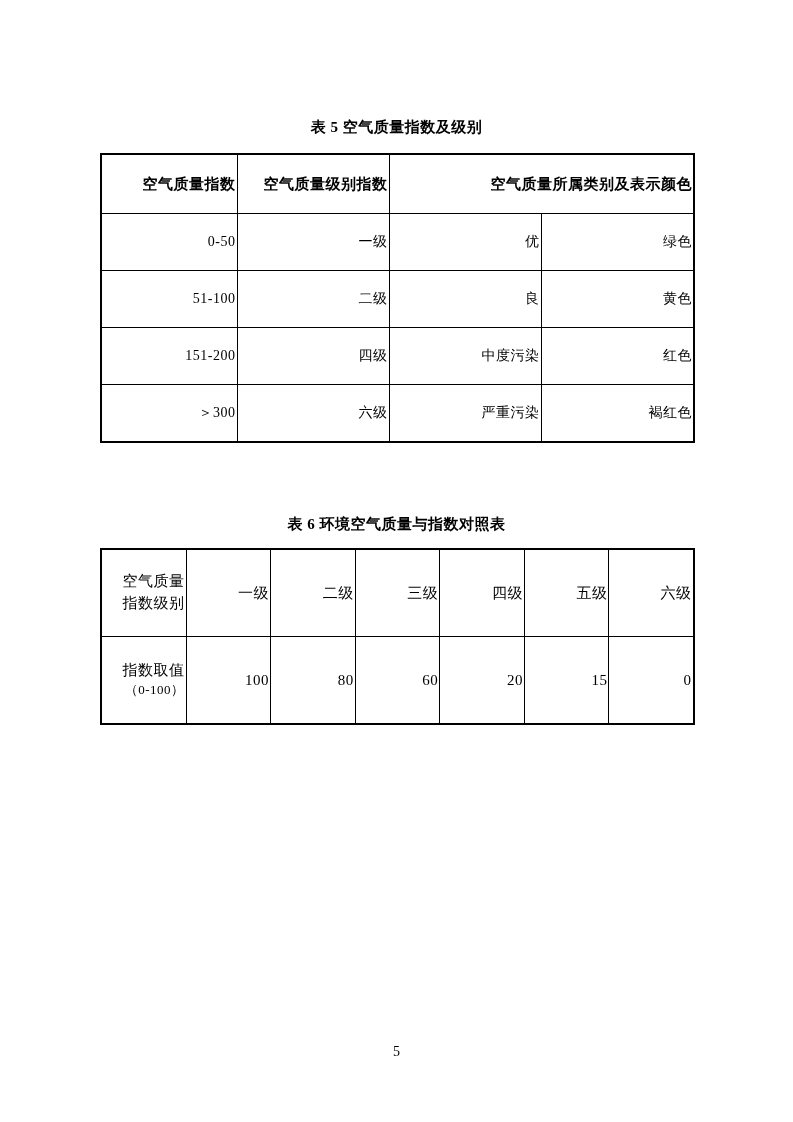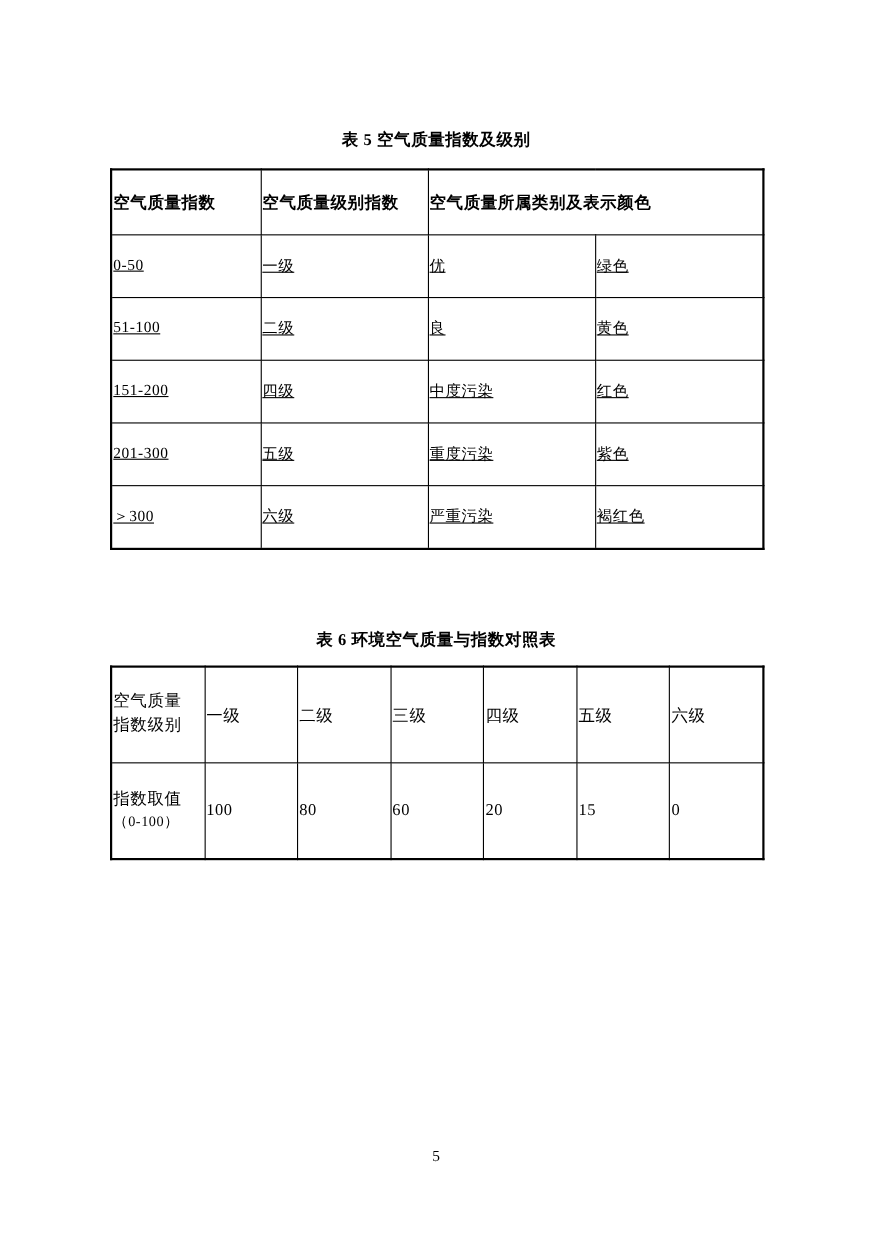--- a/index.html
+++ b/index.html
@@ -45,7 +45,7 @@
   }
   td, th {
     border: 1px solid #000;
-    text-align: left;
+    text-align: right;
     vertical-align: middle;
     font-weight: normal;
     color: #000;

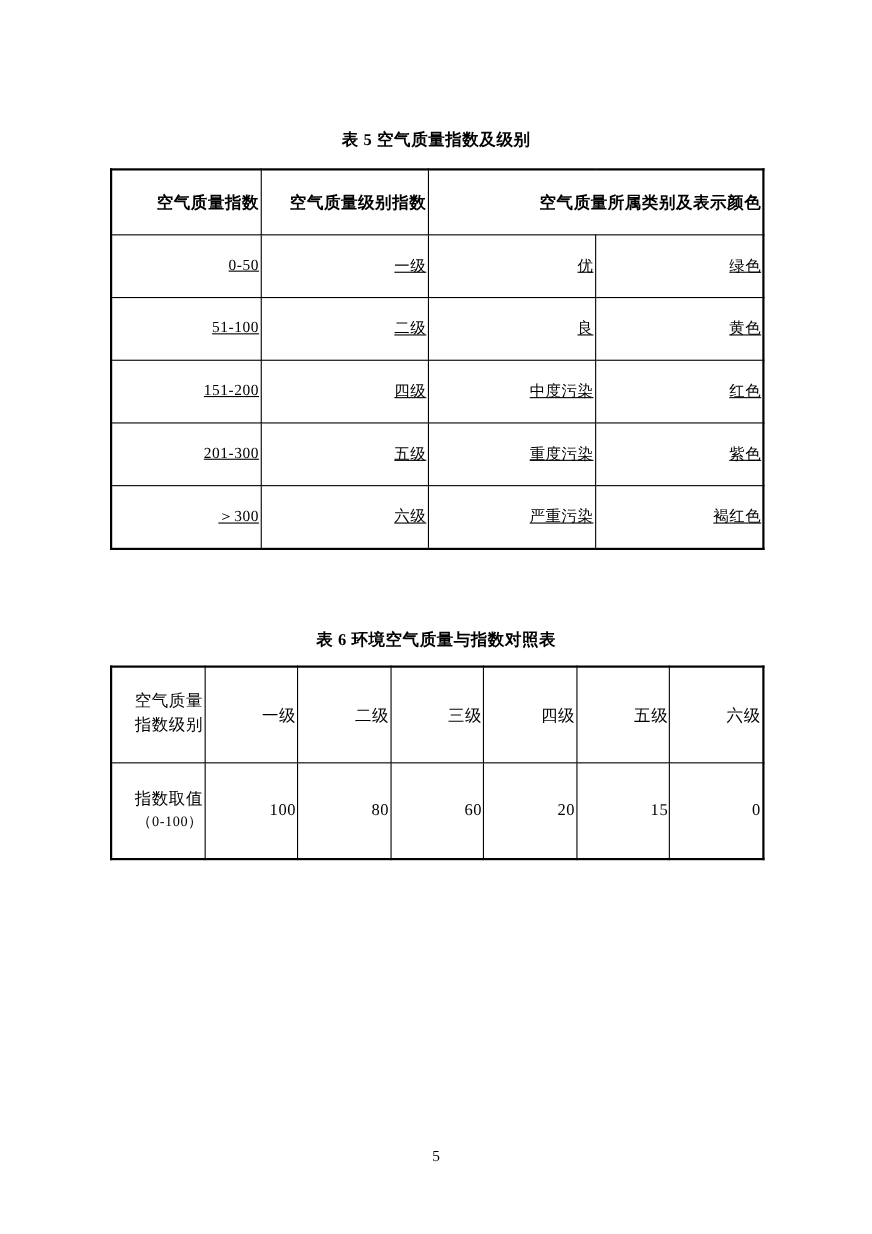--- a/index.html
+++ b/index.html
@@ -65,7 +65,6 @@
     height: 54px;
     font-size: 14px;
     letter-spacing: 0.5px;
-    text-decoration: underline;
   }
   #table5 col.c1 { width: 136px; }
   #table5 col.c2 { width: 152px; }

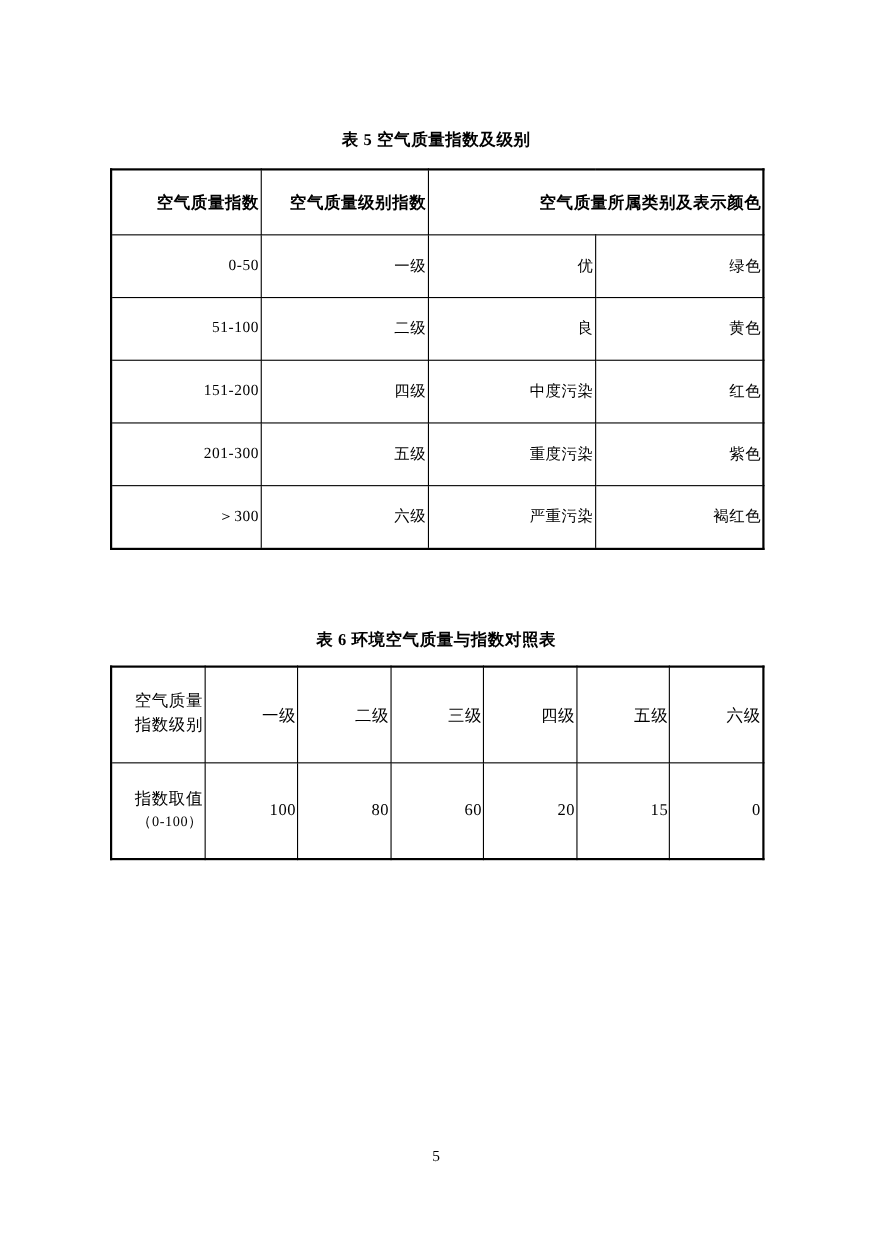--- a/index.html
+++ b/index.html
@@ -151,12 +151,6 @@
           <td>四级</td>
           <td>中度污染</td>
           <td>红色</td>
-        </tr>
-        <tr>
-          <td class="idx-range">201-300</td>
-          <td>五级</td>
-          <td>重度污染</td>
-          <td>紫色</td>
         </tr>
         <tr>
           <td class="idx-range">＞300</td>

